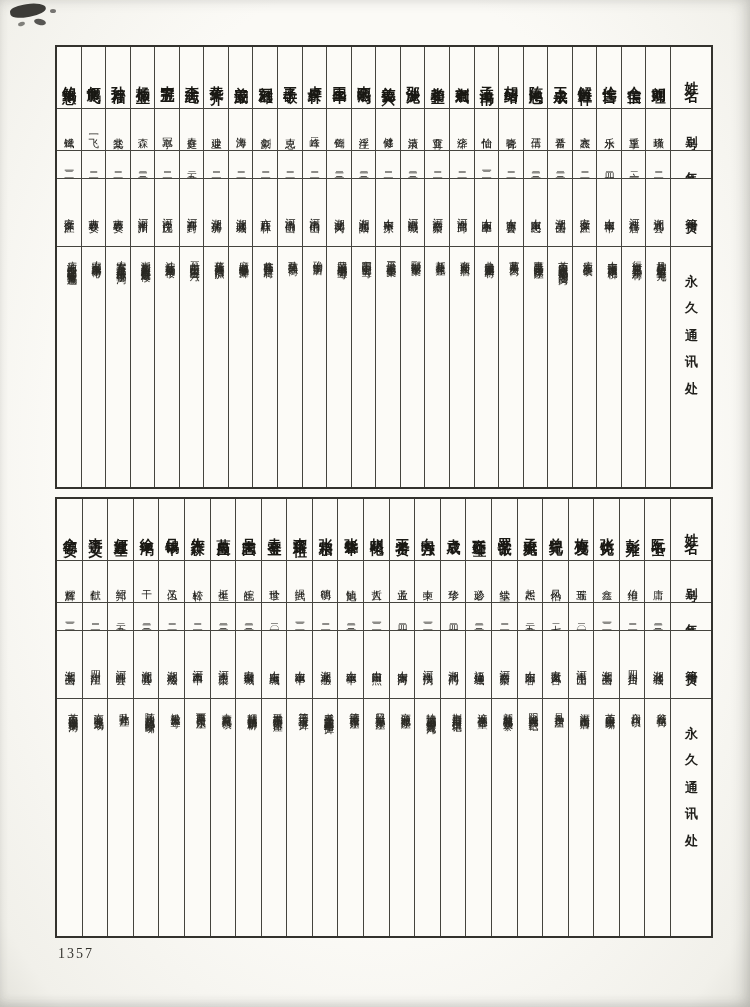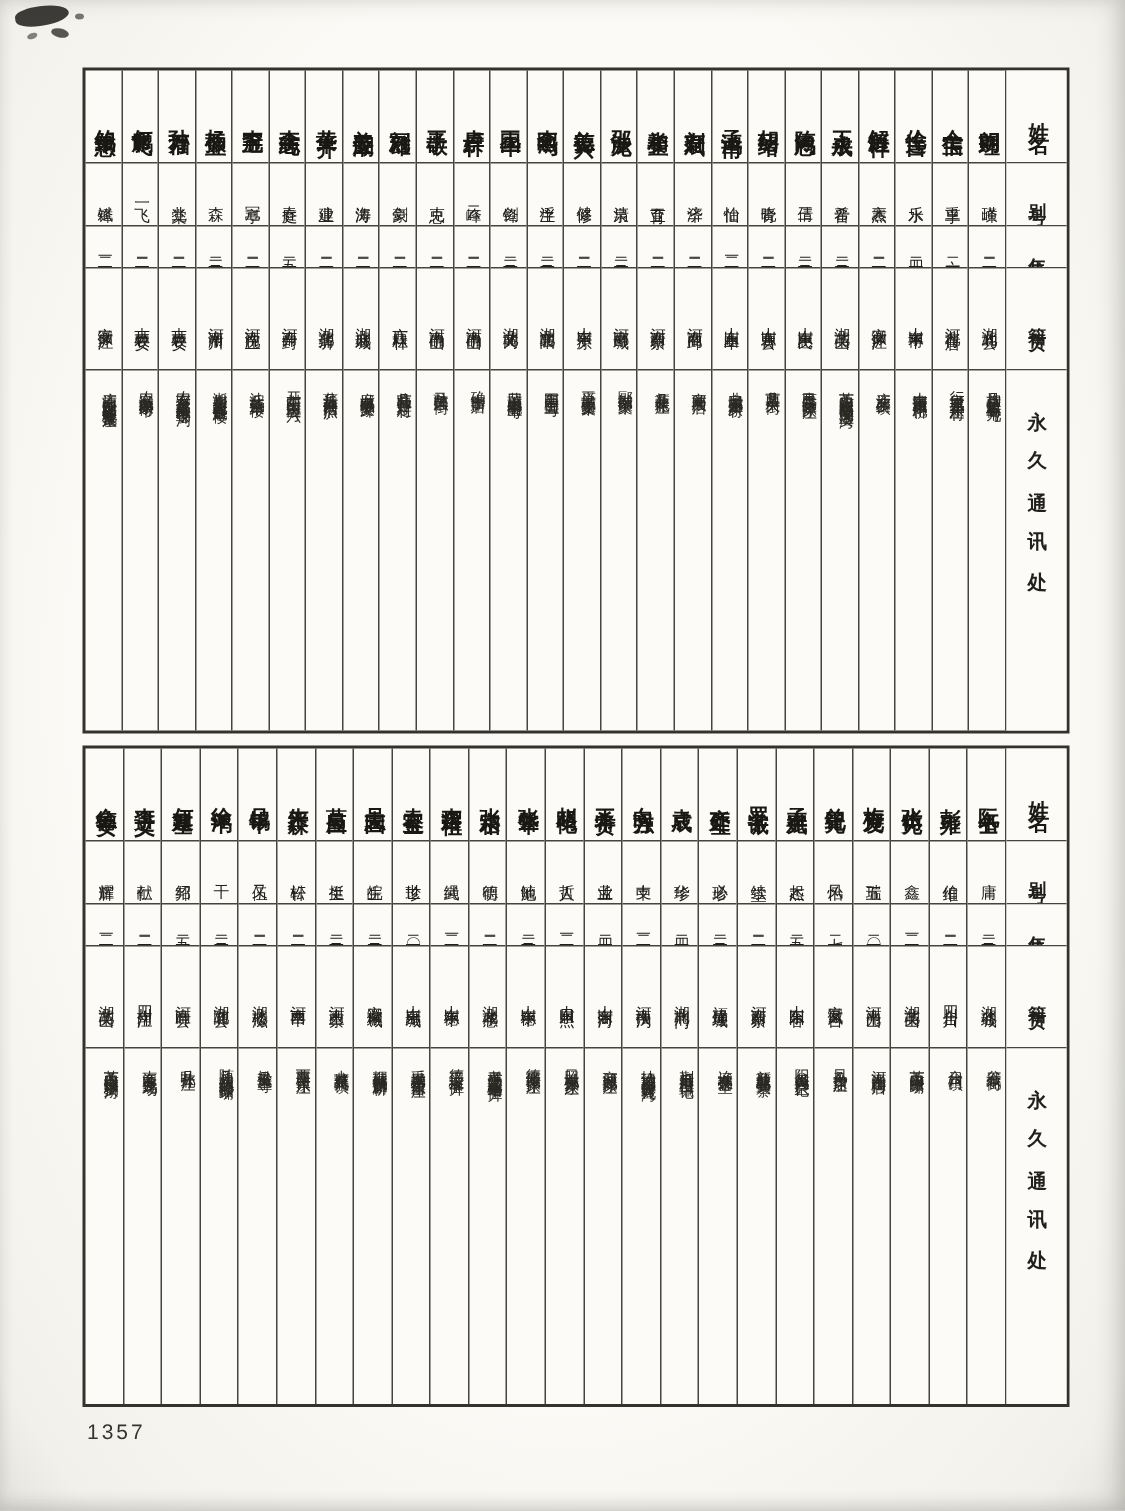--- a/index.html
+++ b/index.html
@@ -80,7 +80,7 @@
   .page-number{
     position:absolute;left:58px;top:946px;
     font-size:14px;letter-spacing:2px;color:#34332e;
-    font-family:Liberation Sans, sans-serif;
+    font-family:Liberation Serif, serif;
   }
 </style>
 </head>

